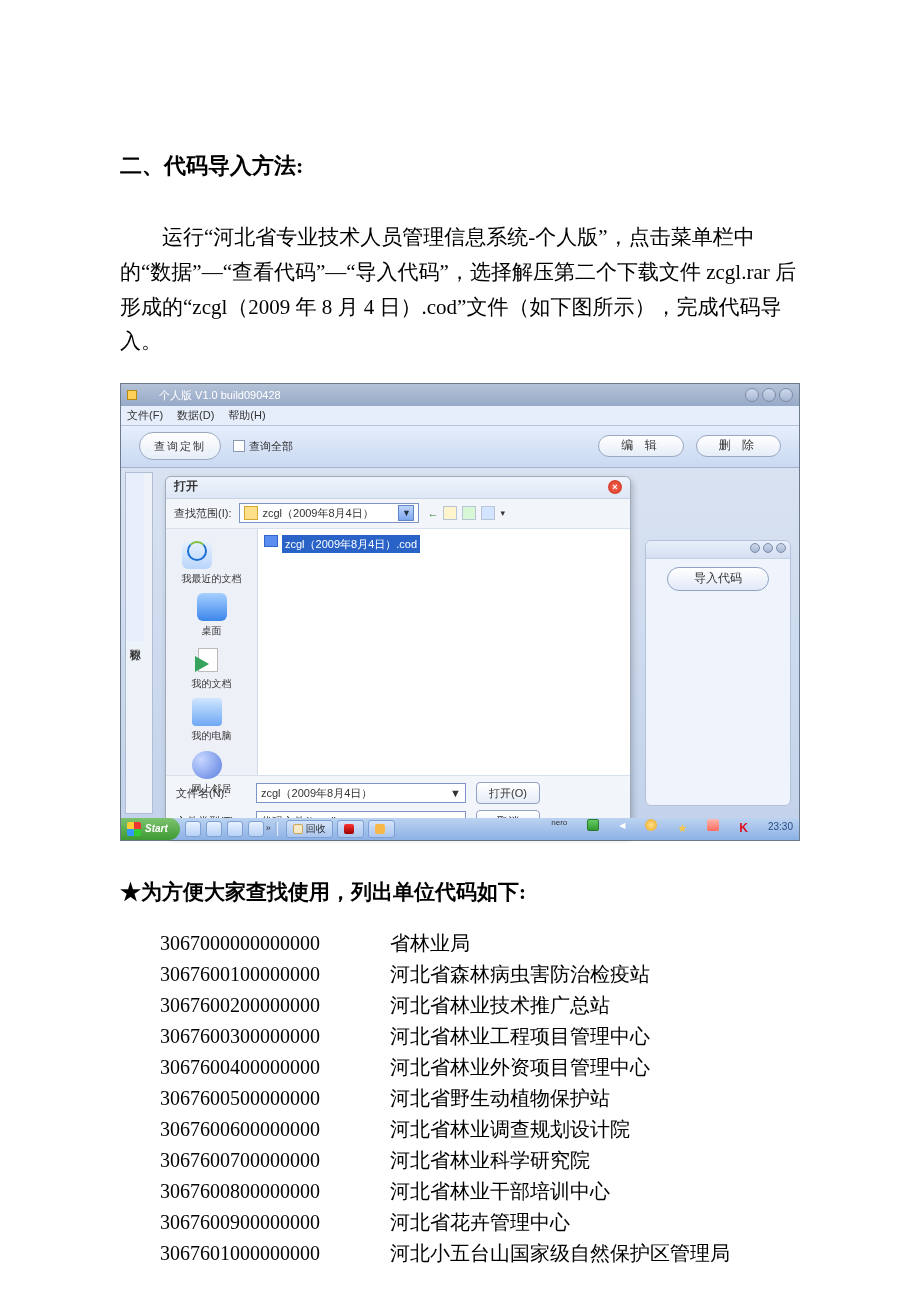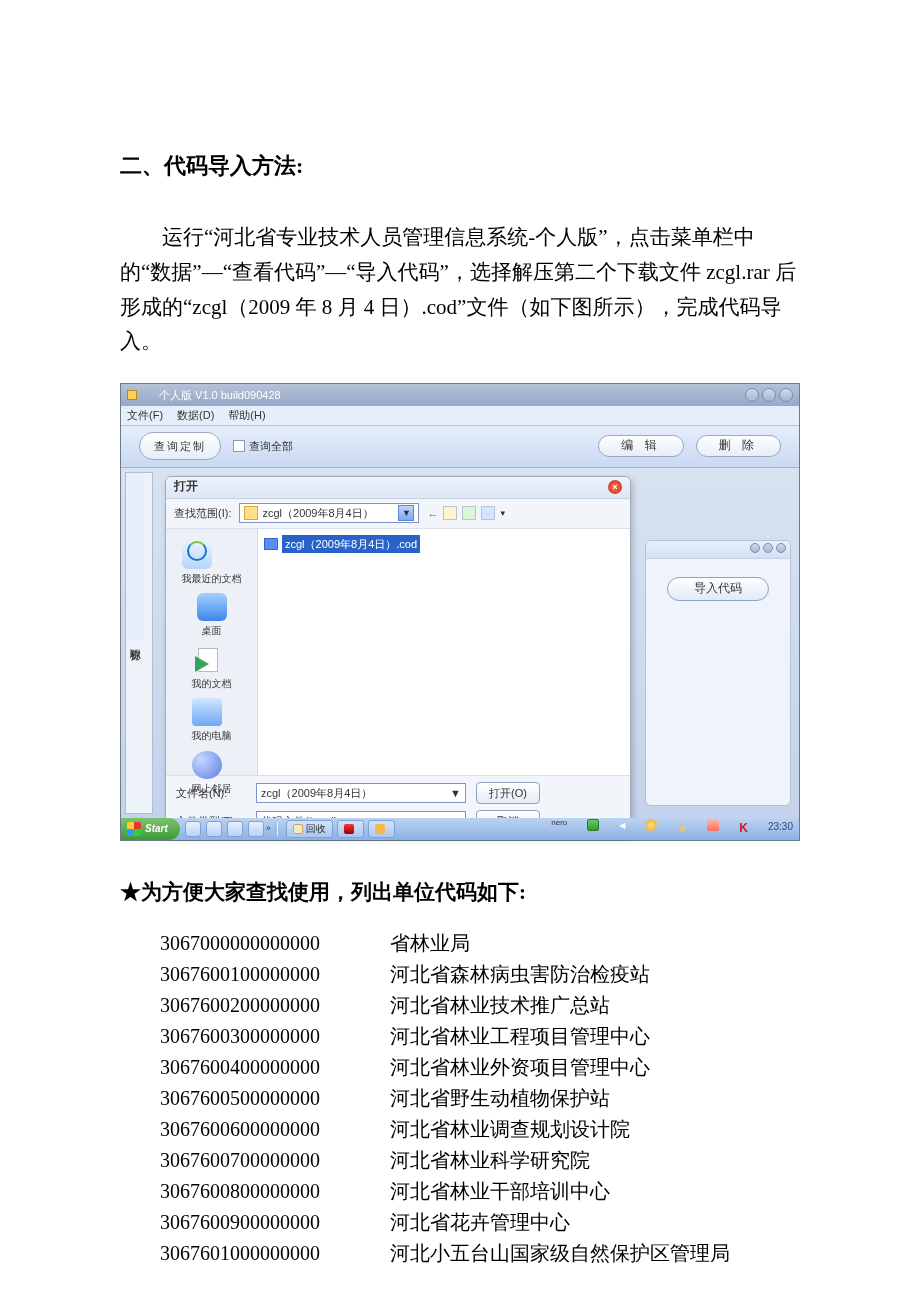--- a/index.html
+++ b/index.html
@@ -56,7 +56,7 @@
   .pi4{background:linear-gradient(#cfe6ff,#6fa8f5);border-radius:4px;}
   .pi5{background:radial-gradient(circle at 30% 30%,#c7d7ff,#5b7fe0);border-radius:50%;}
   .filearea { flex:1; background:#fff; padding:6px; }
-  .file-item { display:flex; align-items:center; gap:4px; }
+  .file-item { display:flex; align-items:flex-start; gap:4px; }
   .file-ic { width:14px; height:12px; background:#5a8dee; border:1px solid #3366cc; }
   .file-sel { background:#2a63c8; color:#fff; padding:0 3px; font-size:11px; }
   .dlg-bottom { padding:6px 10px; display:grid; grid-template-columns:70px 210px 64px; gap:6px 10px; align-items:center; border-top:1px solid #d8e0ec; }

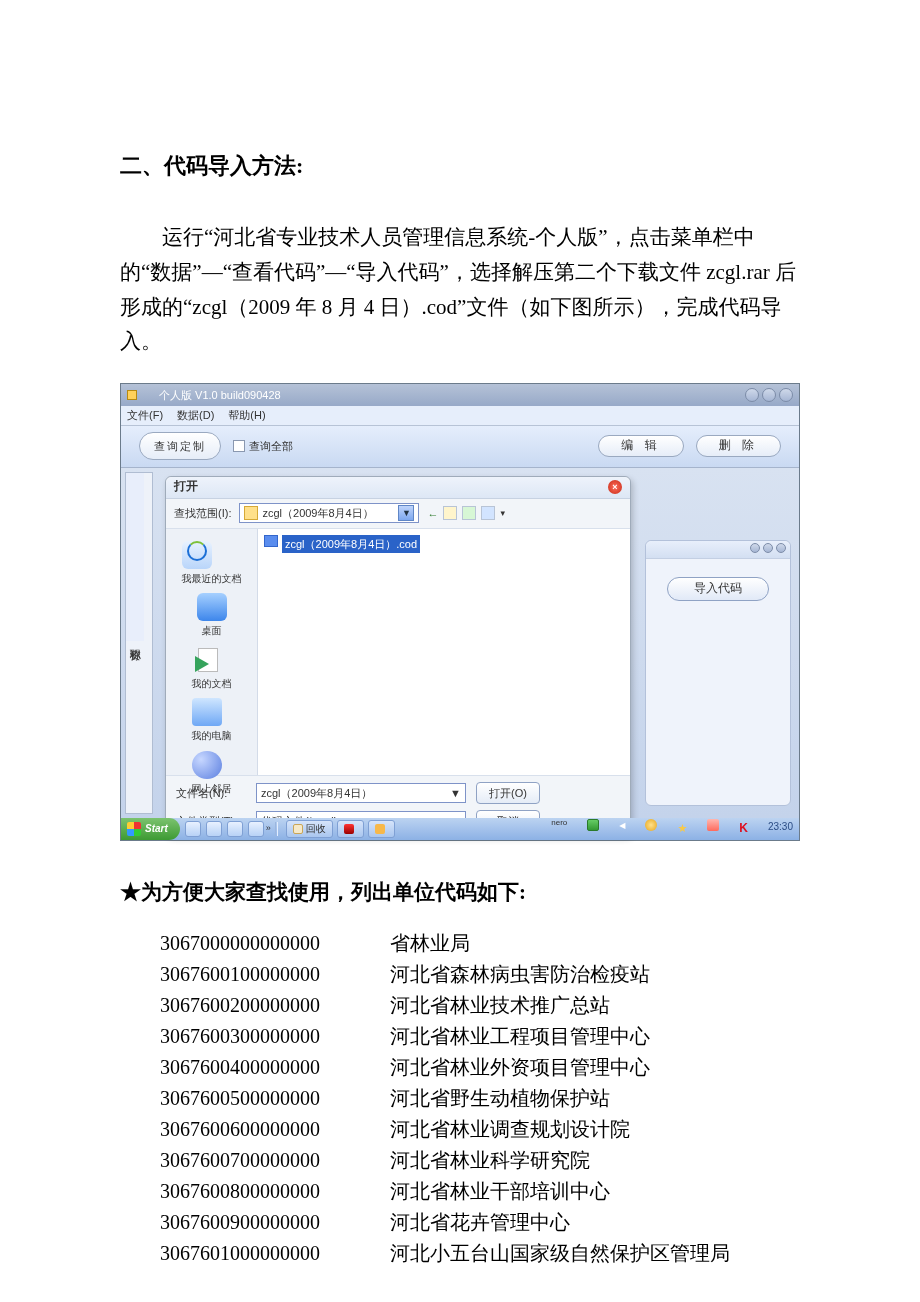--- a/index.html
+++ b/index.html
@@ -67,7 +67,7 @@
   .rpanel { position:absolute; right:8px; top:72px; width:146px; height:266px; background:#eff3fb; border:1px solid #b3c1da; border-radius:6px; }
   .rpanel .hdr { height:18px; background:linear-gradient(#e8effb,#d3dff2); border-bottom:1px solid #c3cfe3; border-radius:6px 6px 0 0; display:flex; justify-content:flex-end; gap:3px; padding:2px 4px; }
   .rpanel .hdr .rbtn{width:10px;height:10px;}
-  .rpanel .bod { padding:16px; }
+  .rpanel .bod { padding:6px; }
   .rpanel .obtn { margin:2px auto; width:102px; height:24px; border:1px solid #8fa2c4; border-radius:14px; background:linear-gradient(#ffffff,#e1e9f7); font-size:12px; display:flex; align-items:center; justify-content:center; }
 
   

